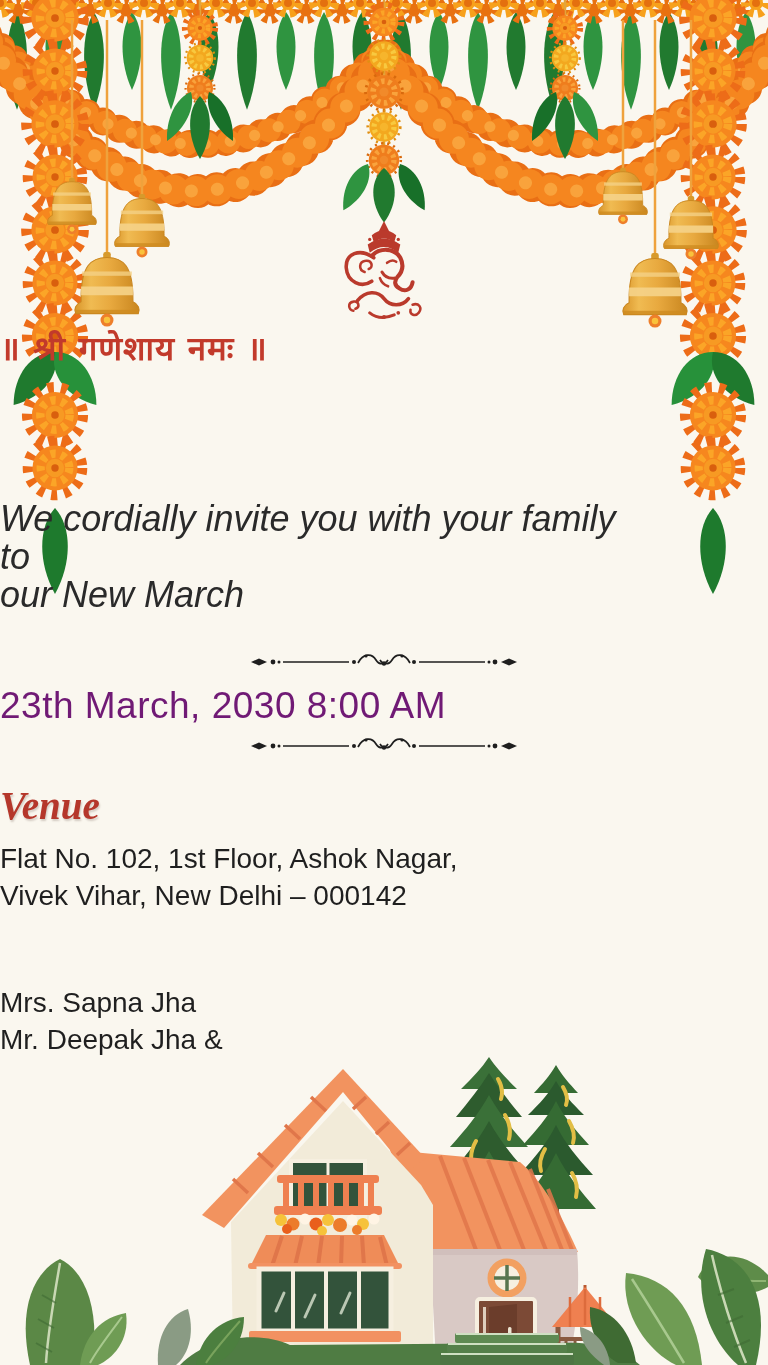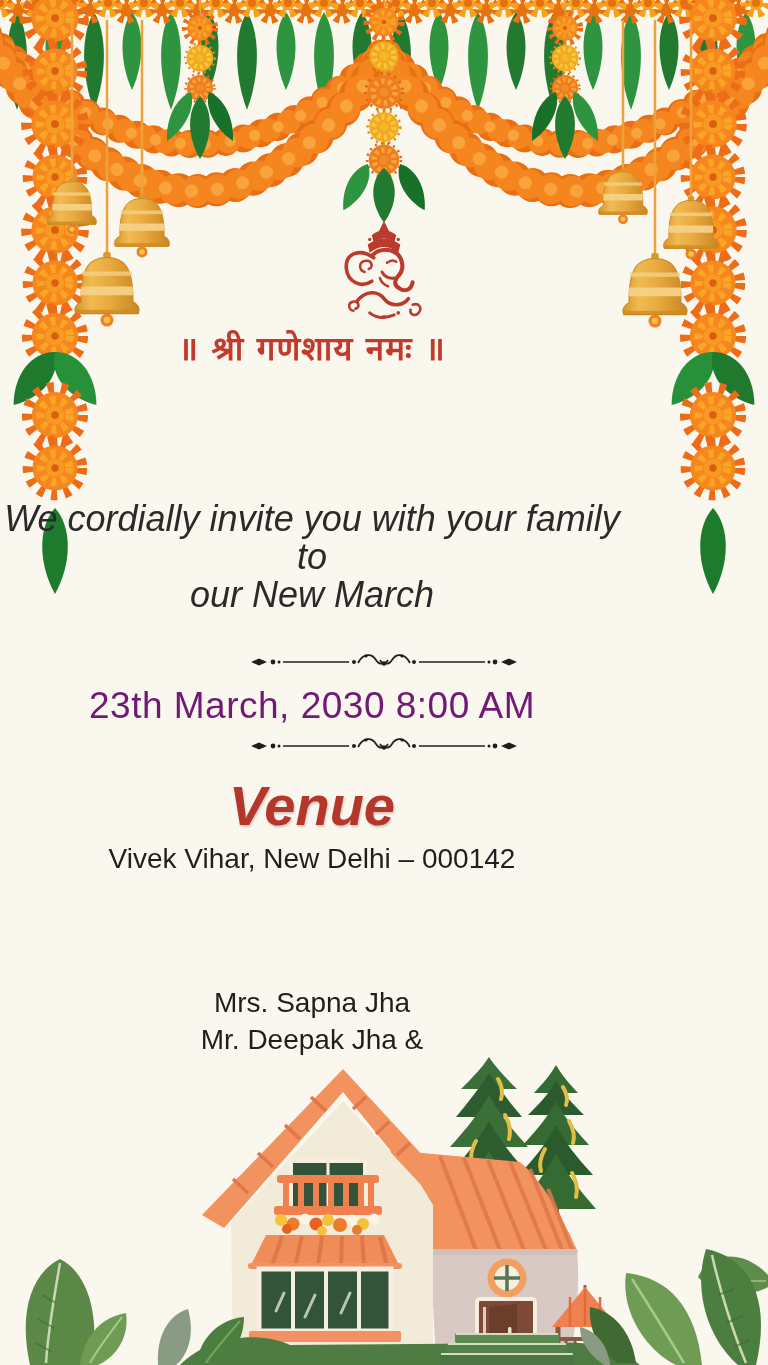--- a/index.html
+++ b/index.html
@@ -6,7 +6,7 @@
   .card{position:relative;width:768px;height:1365px;margin:0 auto;overflow:hidden;
         background:var(--background,#FAF7EF);font-family:"Liberation Sans",sans-serif;}
   .layer{position:absolute;left:0;top:0;}
-  .t-center{position:absolute;left:0;width:624px;text-align:center;z-index:3;}
+  .t-center{position:absolute;left:0;width:624px;text-align:left;z-index:3;}
   .shloka{top:324px;font-family:"DejaVu Sans",sans-serif;font-weight:700;font-size:33px;
           line-height:50px;color:var(--shloka_red,#C23A2B);letter-spacing:1px;}
   .title{top:406px;font-family:"DejaVu Serif",serif;font-style:italic;font-weight:700;

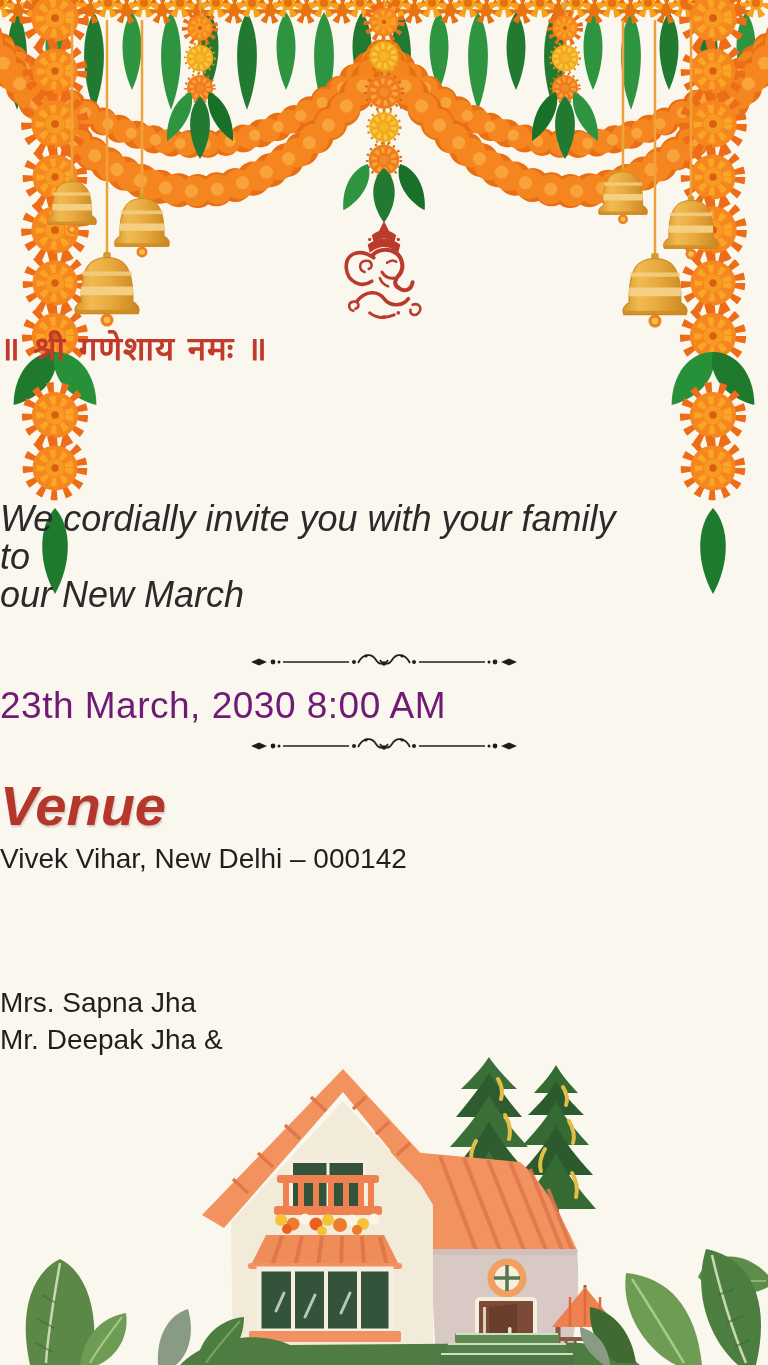--- a/index.html
+++ b/index.html
@@ -14,7 +14,7 @@
          text-shadow:1px 2px 2px rgba(60,30,20,.22);}
   .intro{top:500px;font-style:italic;font-weight:500;font-size:36px;line-height:38px;color:#2A2A2A;}
   .date{top:682px;font-weight:500;font-size:37px;line-height:48px;color:#701a75;letter-spacing:.5px;}
-  .script-h{font-family:Liberation Sans, sans-serif;font-style:italic;font-weight:700;font-size:56px;
+  .script-h{font-family:Liberation Serif, serif;font-style:italic;font-weight:700;font-size:39px;
             line-height:54px;color:var(--accent_red,#B5372B);text-shadow:1px 2px 2px rgba(60,30,20,.2);}
   .venue-h{top:779px;} .invite-h{top:930px;}
   .body-lines{font-weight:500;font-size:28px;line-height:37px;color:#1F1F1F;}

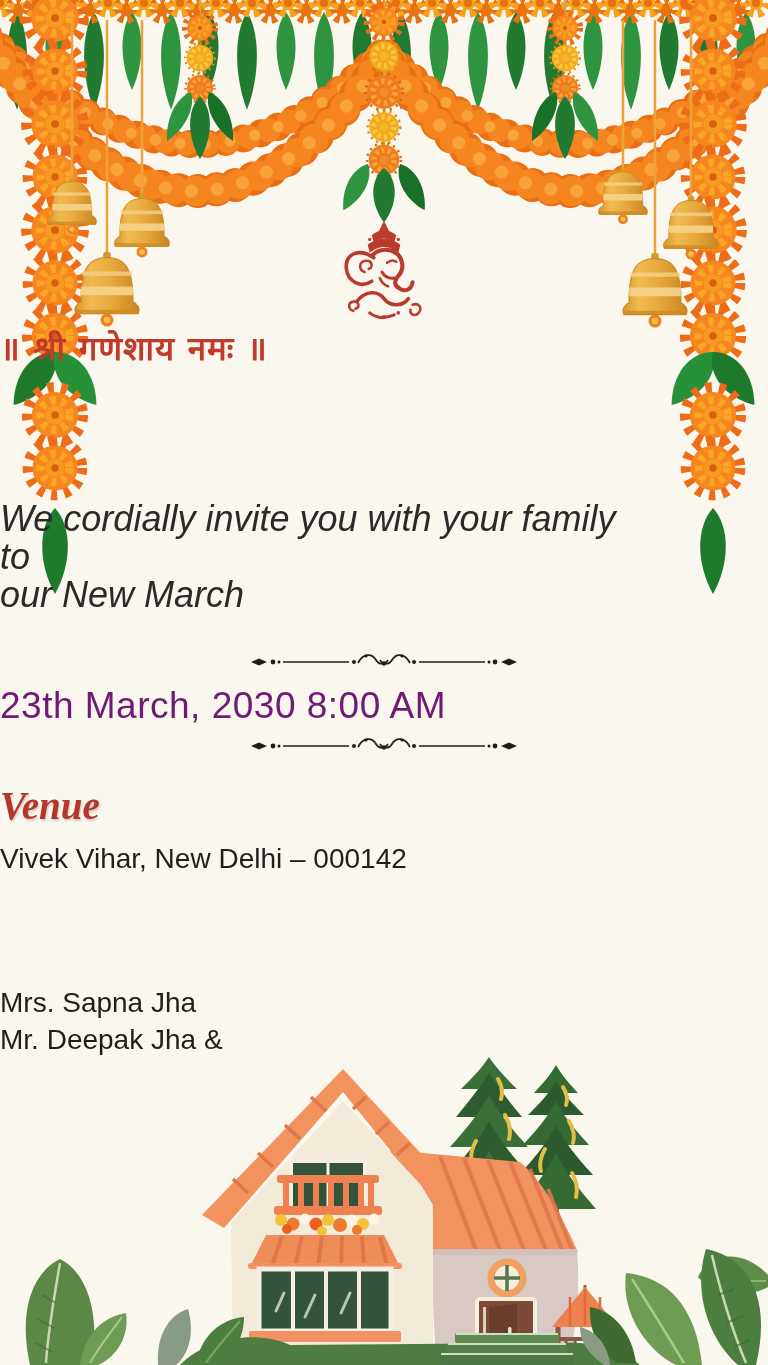--- a/index.html
+++ b/index.html
@@ -296,6 +296,7 @@
 
   <div class="t-center script-h venue-h">Venue</div>
   <div class="t-center body-lines venue-lines">
+    <div>Flat No. 102, 1st Floor, Ashok Nagar,</div>
     <div>Vivek Vihar, New Delhi – 000142</div>
   </div>
 

